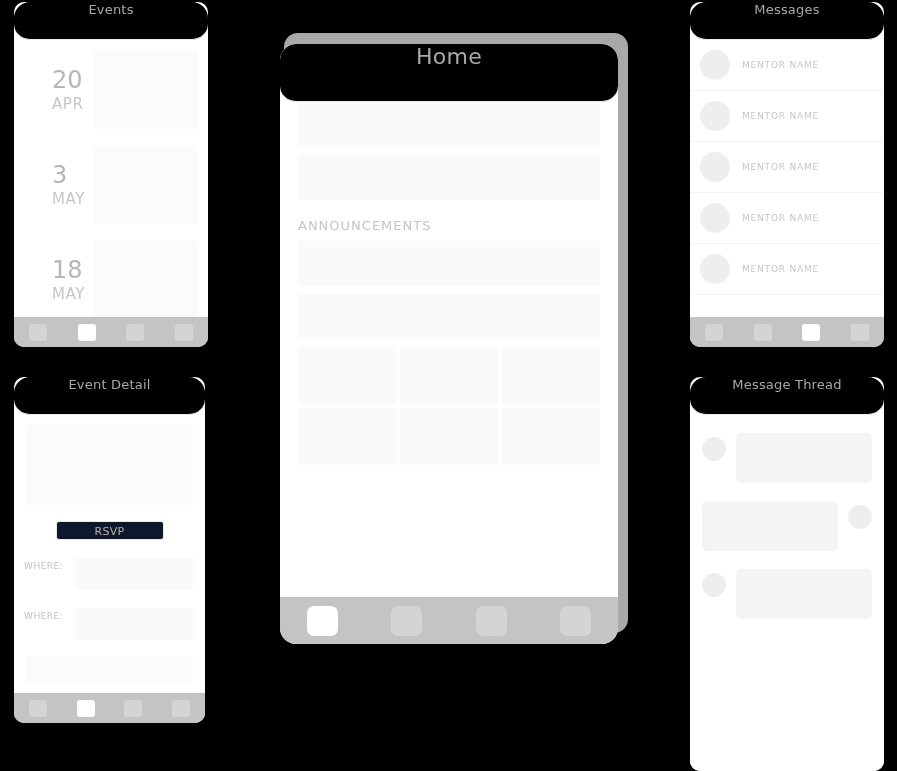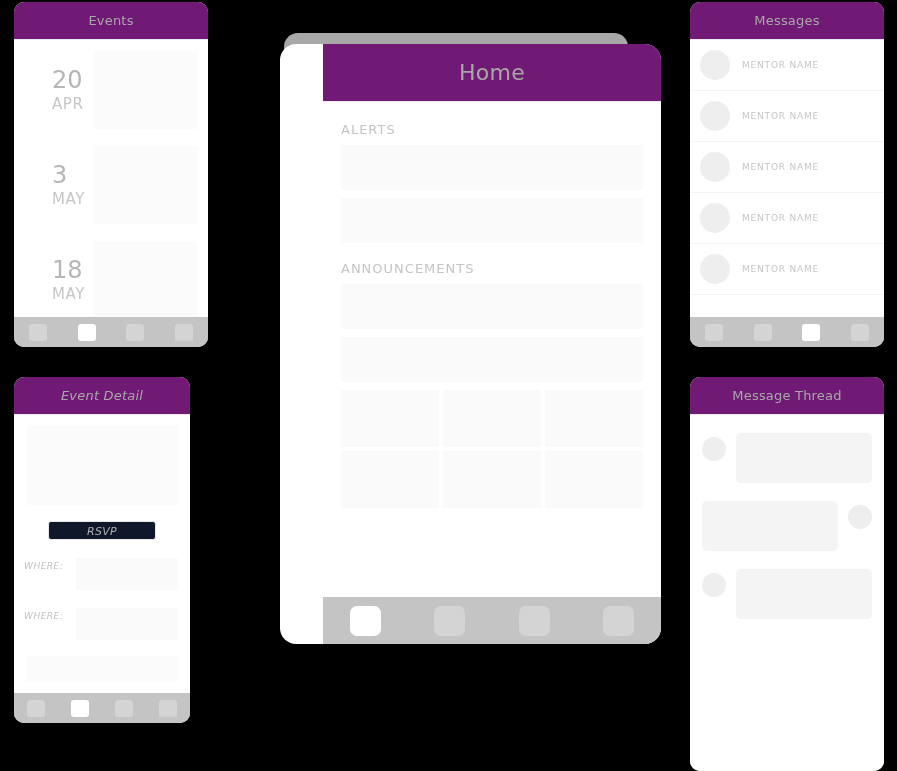--- a/index.html
+++ b/index.html
@@ -31,11 +31,11 @@
   .nav-bar {
     flex: 0 0 auto;
     display: flex;
-    align-items: center;
     justify-content: center;
     border-bottom: 1px solid #ececec;
-    background: #701a75;
+    background: #000000;
     box-sizing: border-box;
+    border-radius: 16px;
   }
   .nav-title {
     color: #a8a8a8;

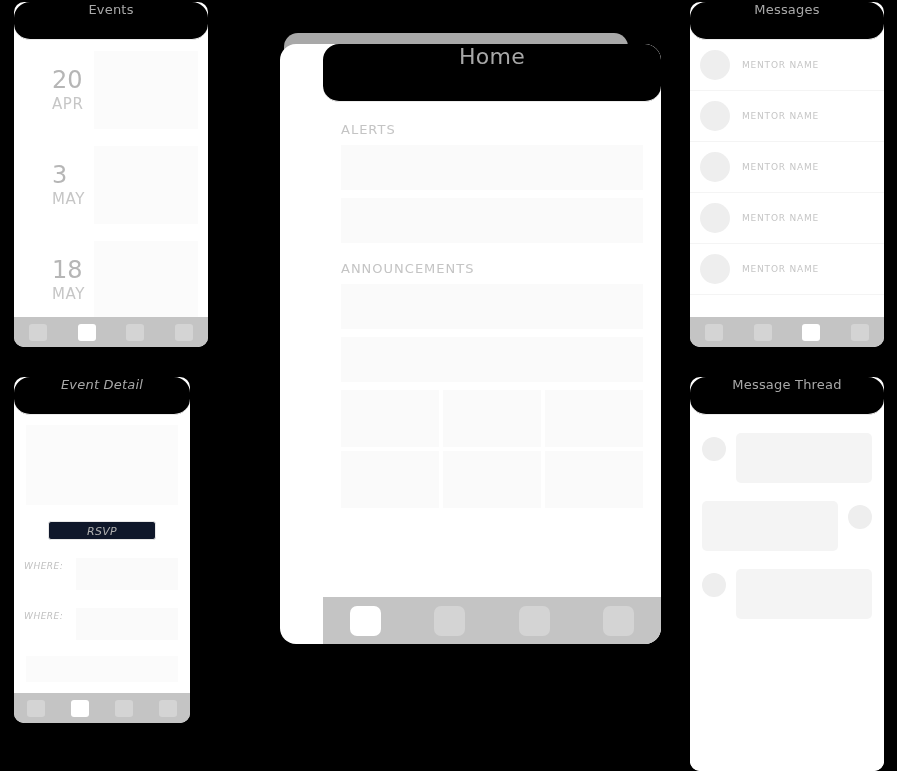--- a/index.html
+++ b/index.html
@@ -309,7 +309,7 @@
   </div>
 </div>
 
-<div class="phone big" style="left:280px; top:44px; width:338px; height:600px;padding-left:43px;">
+<div class="phone big" style="left:280px; top:44px; width:338px; height:600px;">
 
   <div class="nav-bar">
     <div class="nav-title">Home</div>

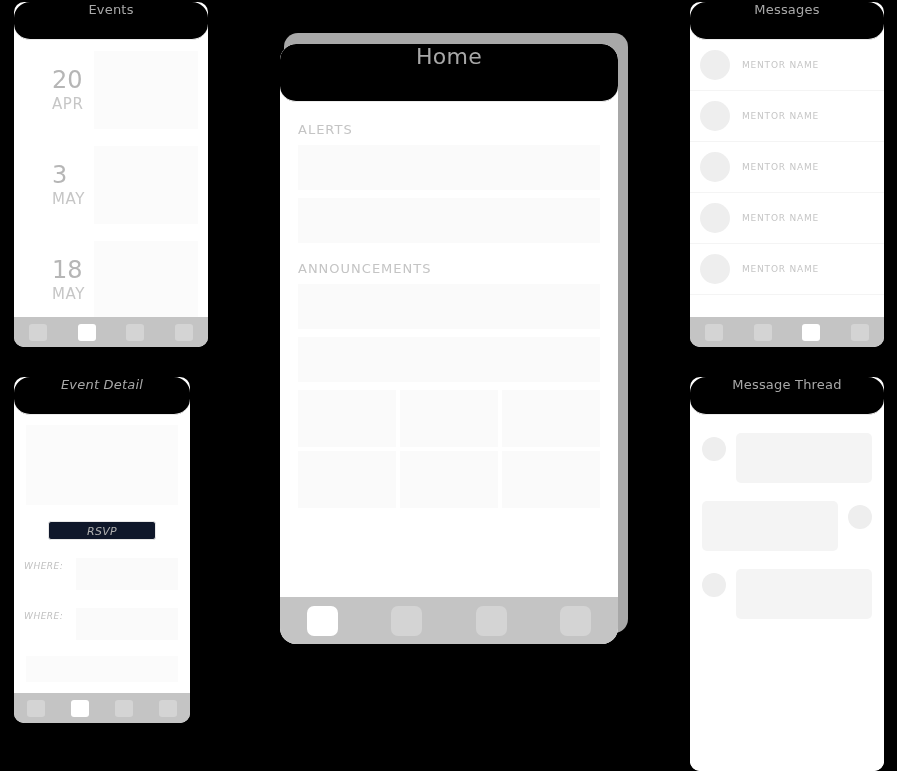--- a/index.html
+++ b/index.html
@@ -318,7 +318,6 @@
   <div class="screen-body">
 
     <div class="home-section">
-      <div class="section-label">ALERTS</div>
       <div class="placeholder-row"></div>
       <div class="placeholder-row"></div>
     </div>

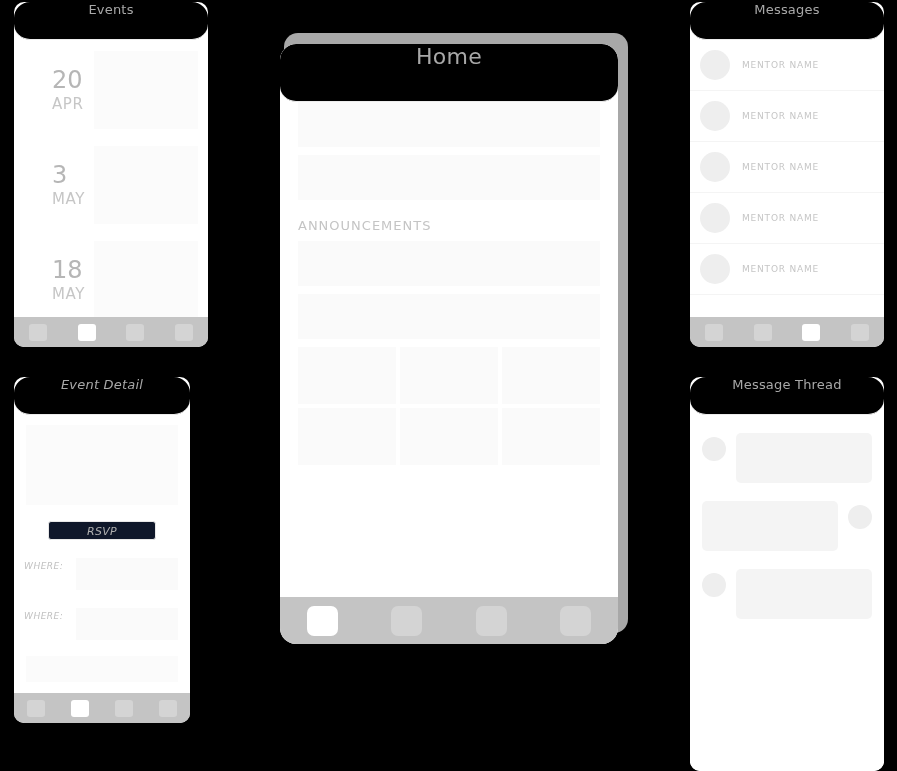--- a/index.html
+++ b/index.html
@@ -277,7 +277,7 @@
   </div>
 </div>
 
-<div class="phone small" style="left:14px; top:377px; width:176px; height:346px;font-style:italic;">
+<div class="phone small" style="left:14px; top:377px; width:191px; height:346px;">
 
   <div class="nav-bar">
     <div class="nav-title">Event Detail</div>

